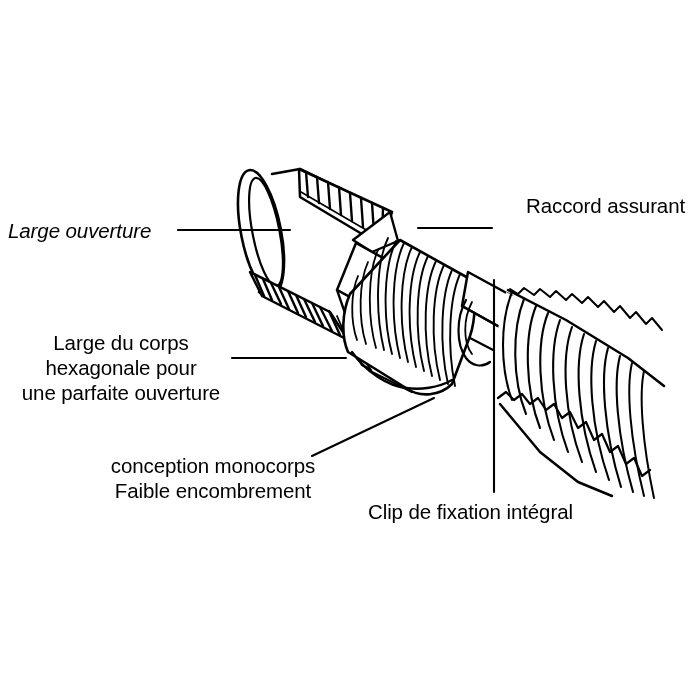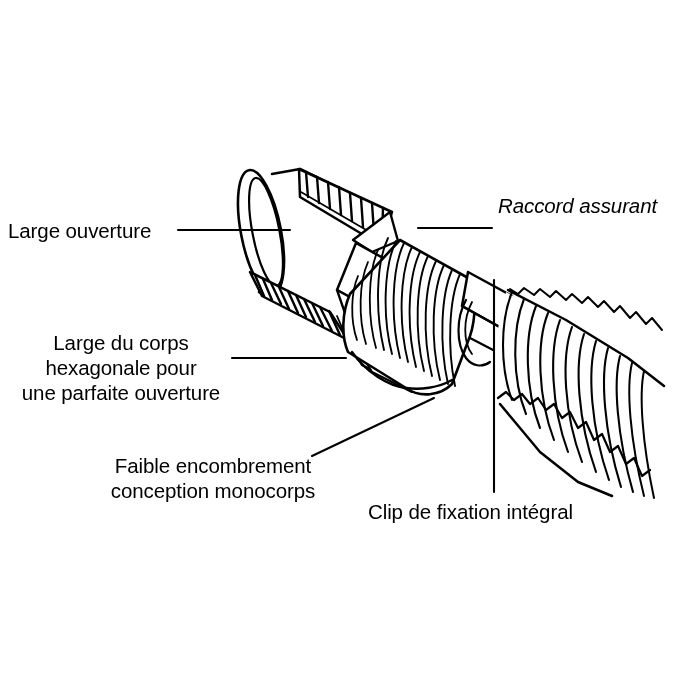--- a/index.html
+++ b/index.html
@@ -40,7 +40,7 @@
 
   
   #cal-large     { left: 8px;   top: 218px; }
-  #cal-raccord   { left: 498px; top: 193px; font-style: italic; }
+  #cal-raccord   { left: 526px; top: 193px; }
   #cal-hex       { left: 10px;  top: 330px; width: 222px; }
   #cal-faible    { left: 88px;  top: 453px; width: 250px; }
   #cal-clip      { left: 368px; top: 499px; }

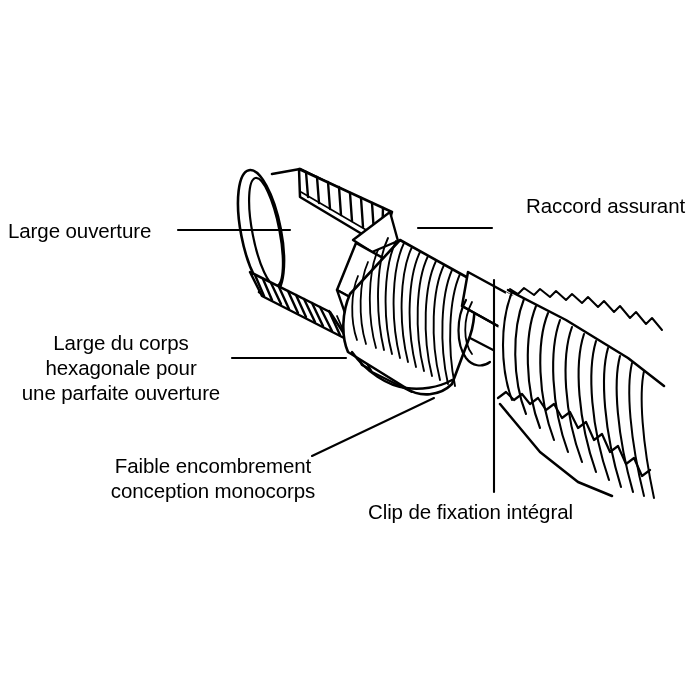--- a/index.html
+++ b/index.html
@@ -35,7 +35,7 @@
     letter-spacing: -0.1px;
   }
   .callout .ln { display: block; }
-  .ta-left   { text-align: center; }
+  .ta-left   { text-align: center; font-style: italic; }
   .ta-center { text-align: center; }
 
   

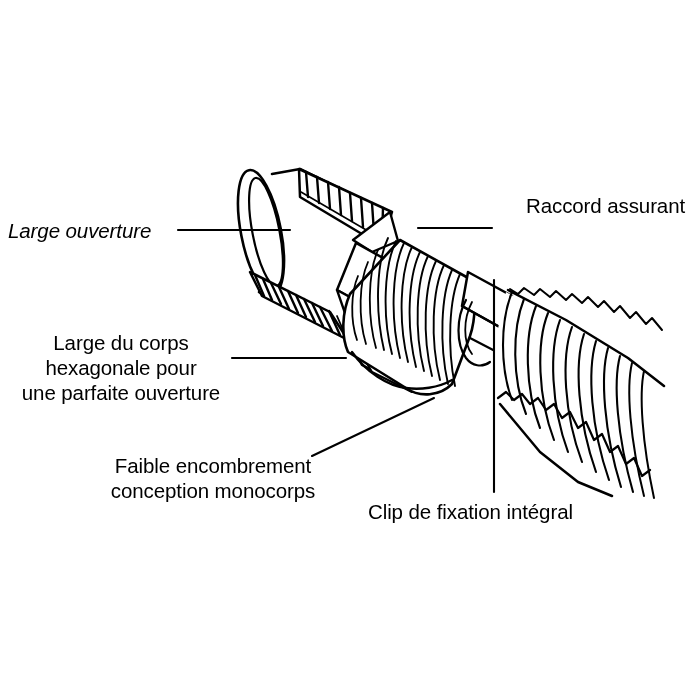--- a/index.html
+++ b/index.html
@@ -208,8 +208,8 @@
   </div>
 
   <div class="callout ta-center" id="cal-faible">
+    <span class="ln">conception monocorps</span>
     <span class="ln">Faible encombrement</span>
-    <span class="ln">conception monocorps</span>
   </div>
 
   <div class="callout ta-center" id="cal-clip">

